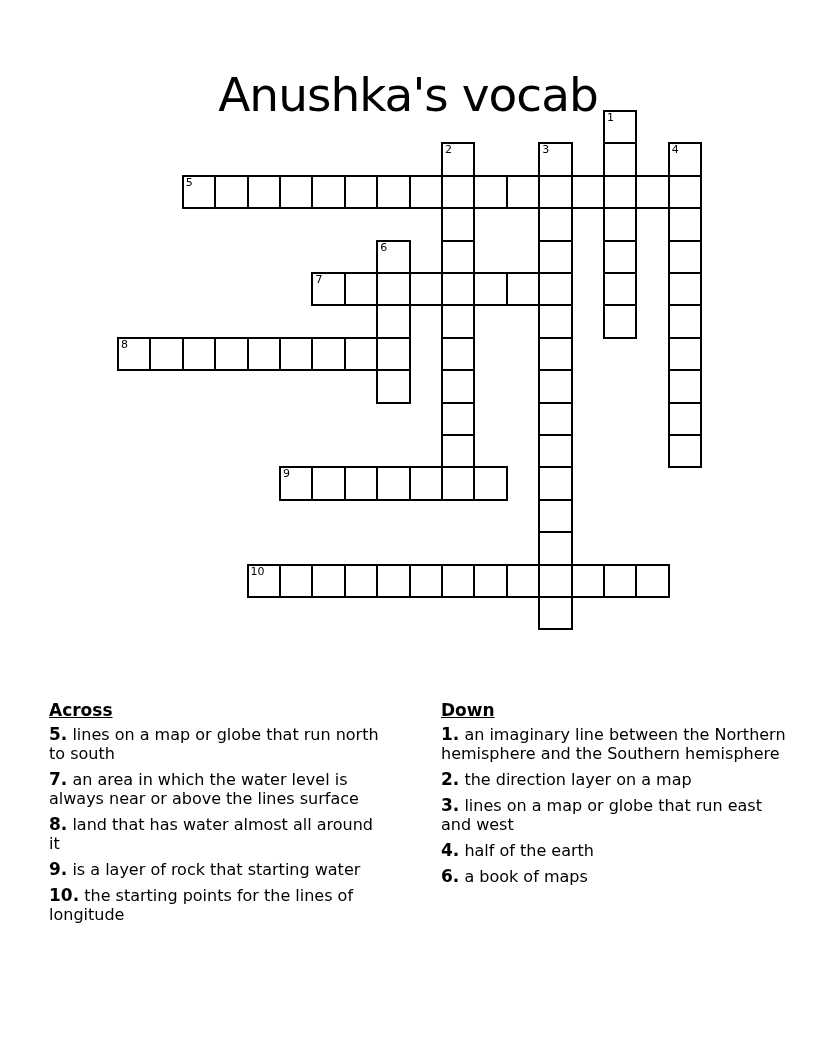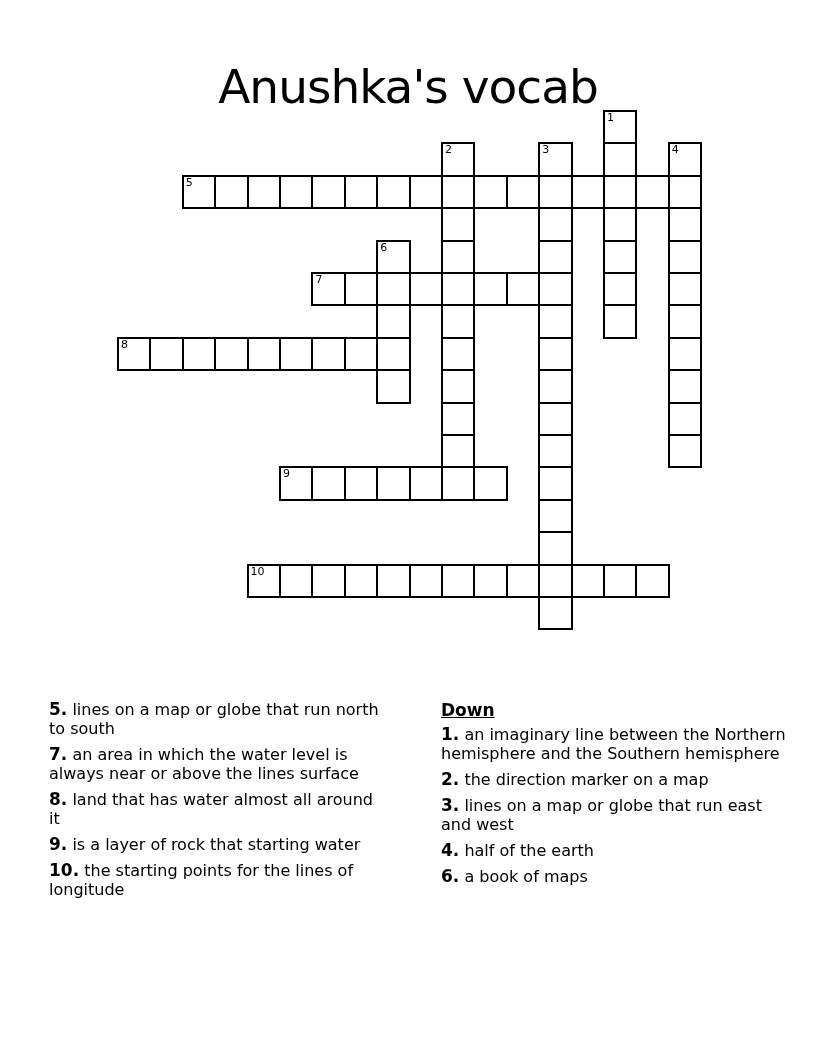--- a/index.html
+++ b/index.html
@@ -17,7 +17,7 @@
   }
   .title {
     position: absolute;
-    top: 28px;
+    top: 36px;
     left: 0;
     width: 816px;
     text-align: center;

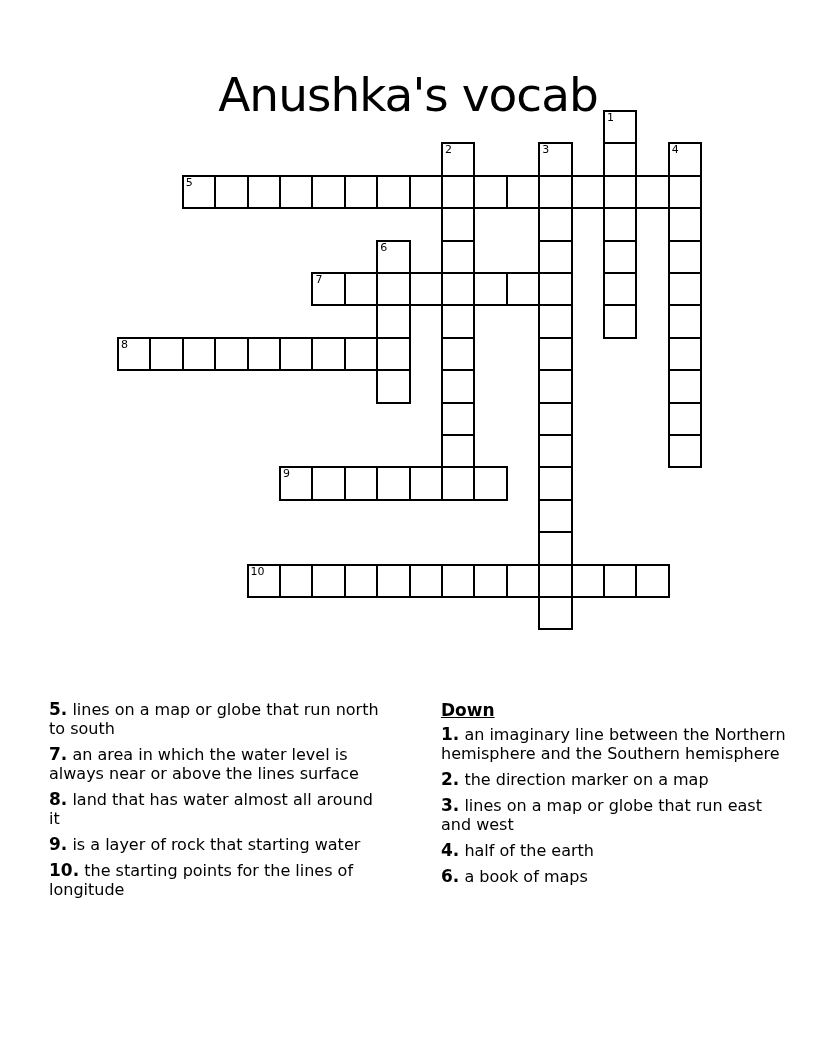--- a/index.html
+++ b/index.html
@@ -192,6 +192,7 @@
   </div>
 
 <div class="clue-col left">
+  <div class="clue-heading">Across</div>
   <div class="clue"><span class="num">5.</span> <span>lines on a map or globe that run north to south</span></div>
   <div class="clue"><span class="num">7.</span> <span>an area in which the water level is always near or above the lines surface</span></div>
   <div class="clue"><span class="num">8.</span> <span>land that has water almost all around it</span></div>

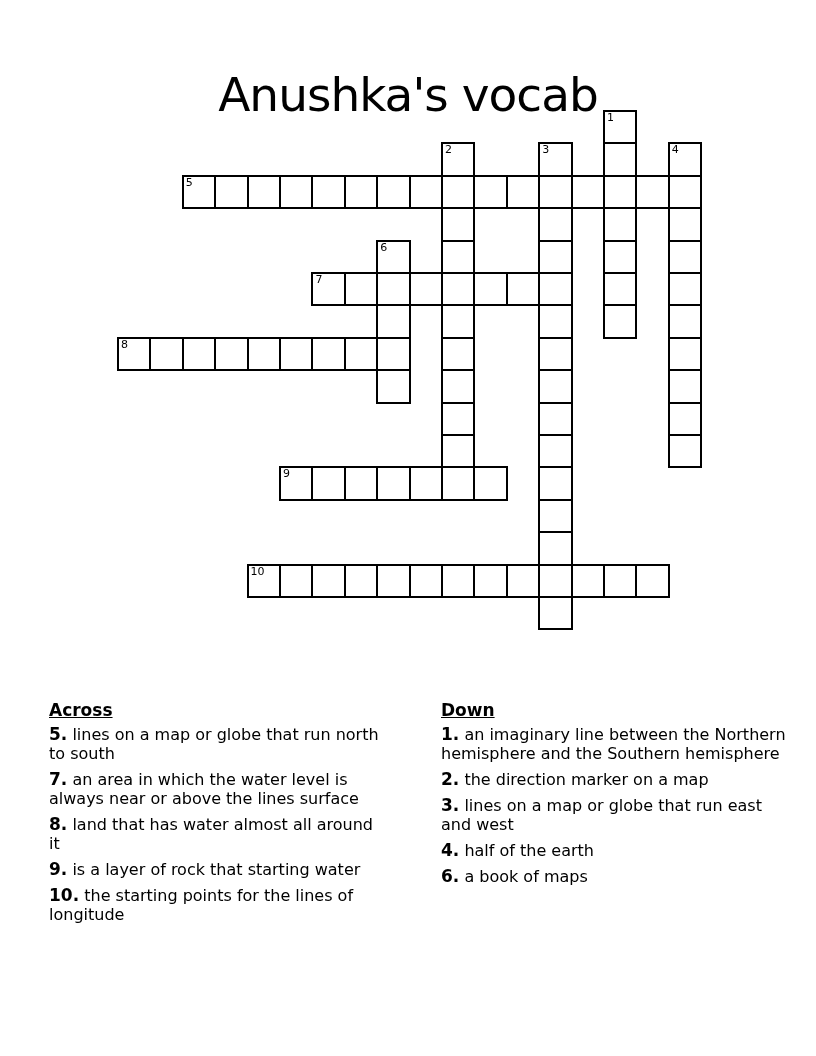--- a/index.html
+++ b/index.html
@@ -203,7 +203,7 @@
 <div class="clue-col right">
   <div class="clue-heading">Down</div>
   <div class="clue"><span class="num">1.</span> <span>an imaginary line between the Northern hemisphere and the Southern hemisphere</span></div>
-  <div class="clue"><span class="num">2.</span> <span>the direction marker on a map</span></div>
+  <div class="clue"><span class="num">2.</span> <span>the direction layer on a map</span></div>
   <div class="clue"><span class="num">3.</span> <span>lines on a map or globe that run east and west</span></div>
   <div class="clue"><span class="num">4.</span> <span>half of the earth</span></div>
   <div class="clue"><span class="num">6.</span> <span>a book of maps</span></div>

